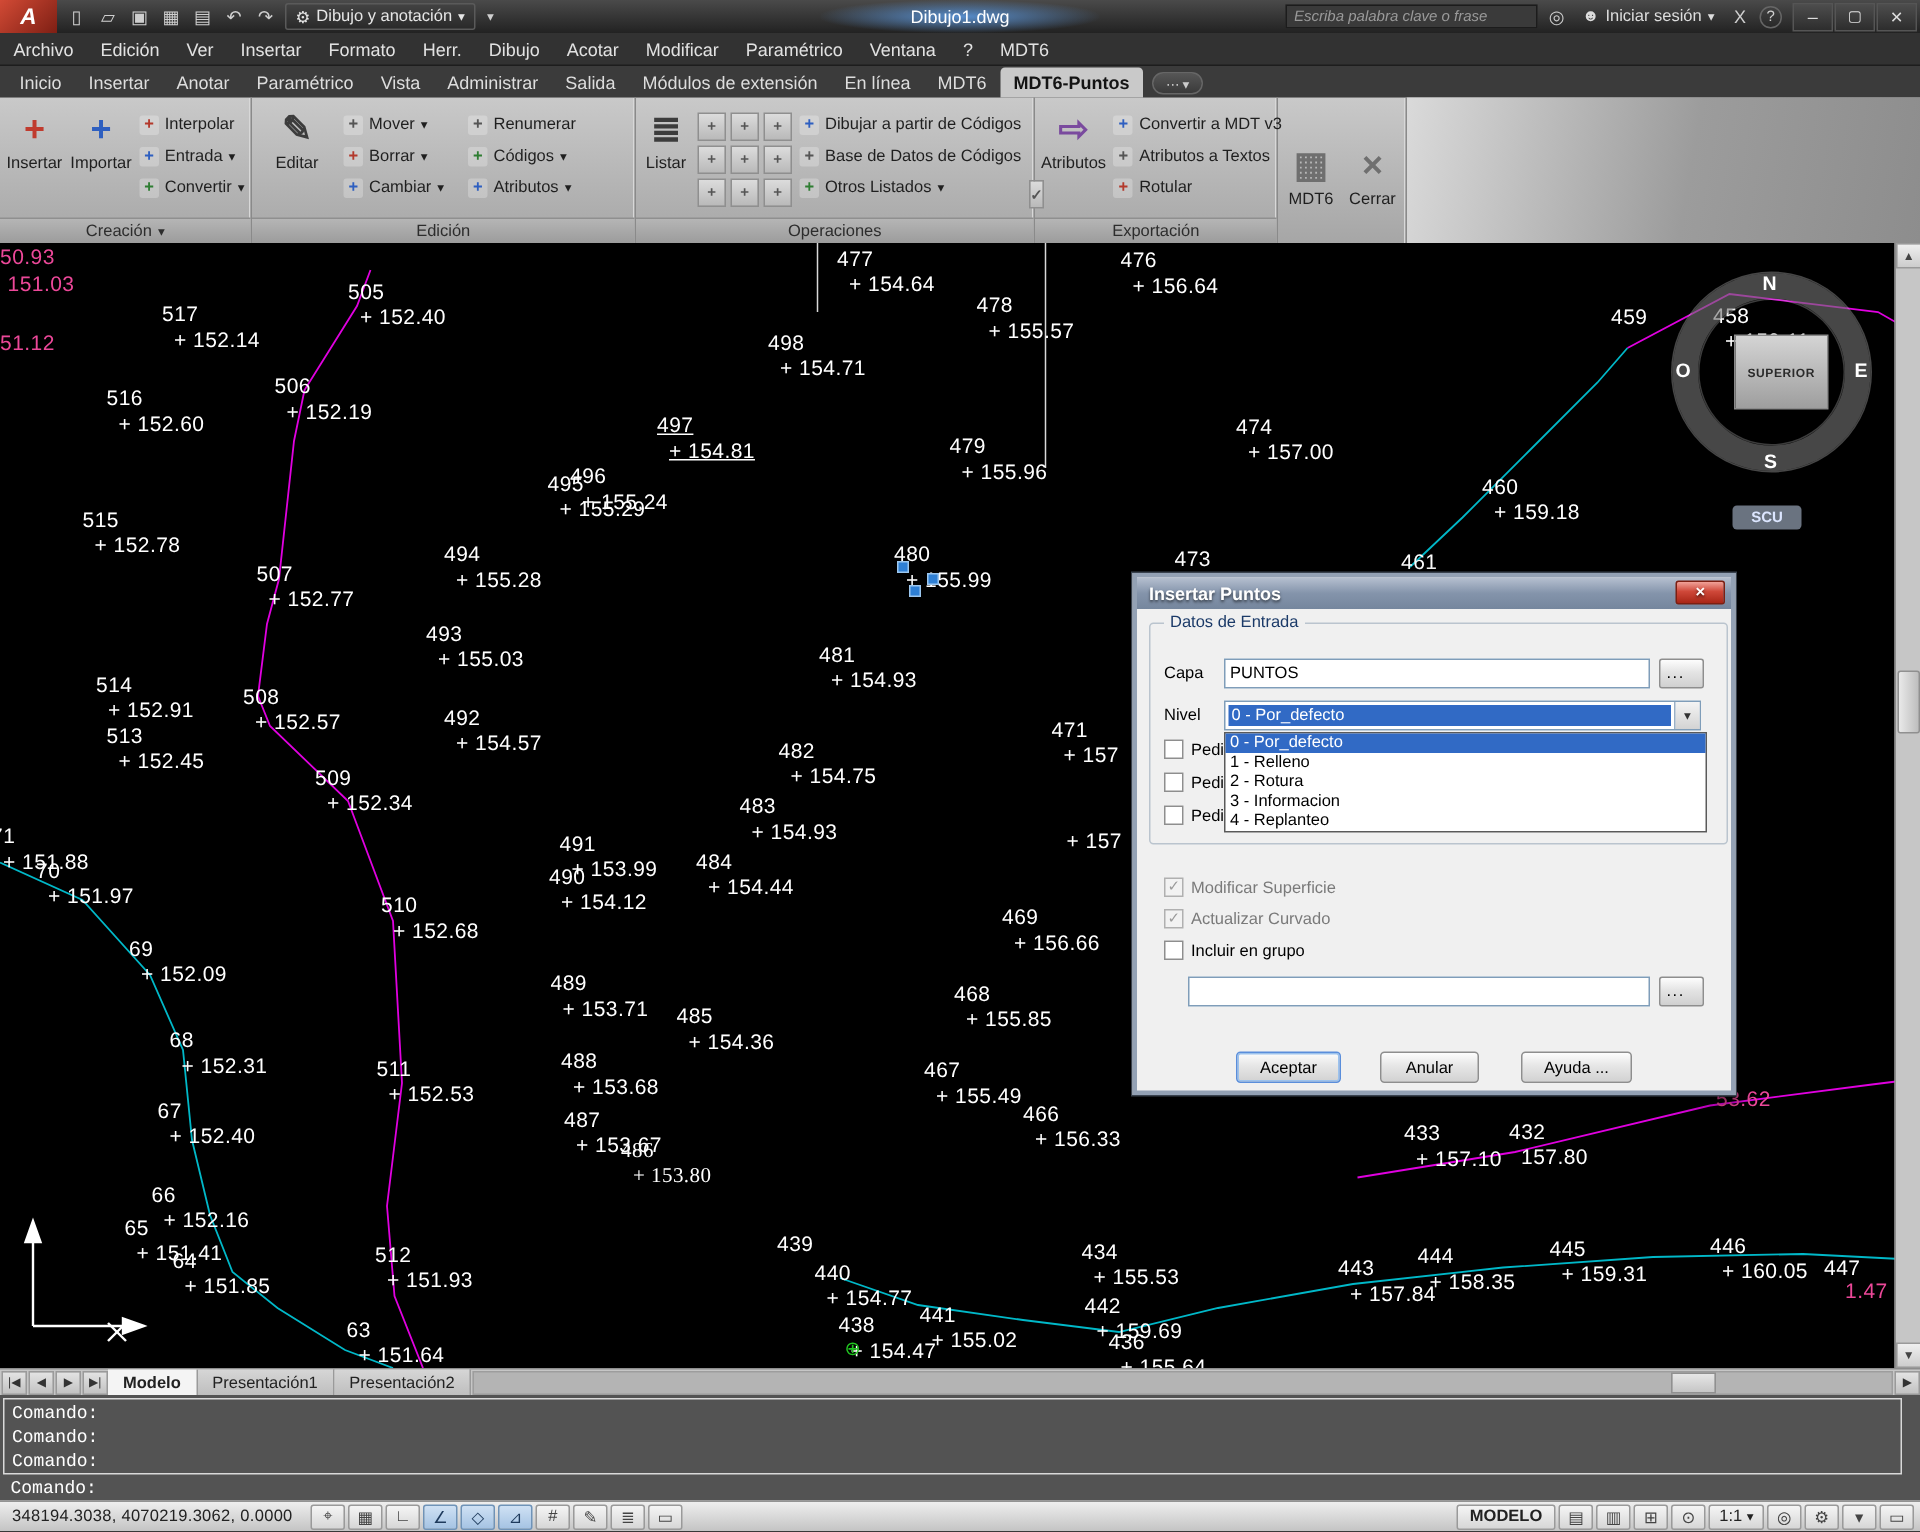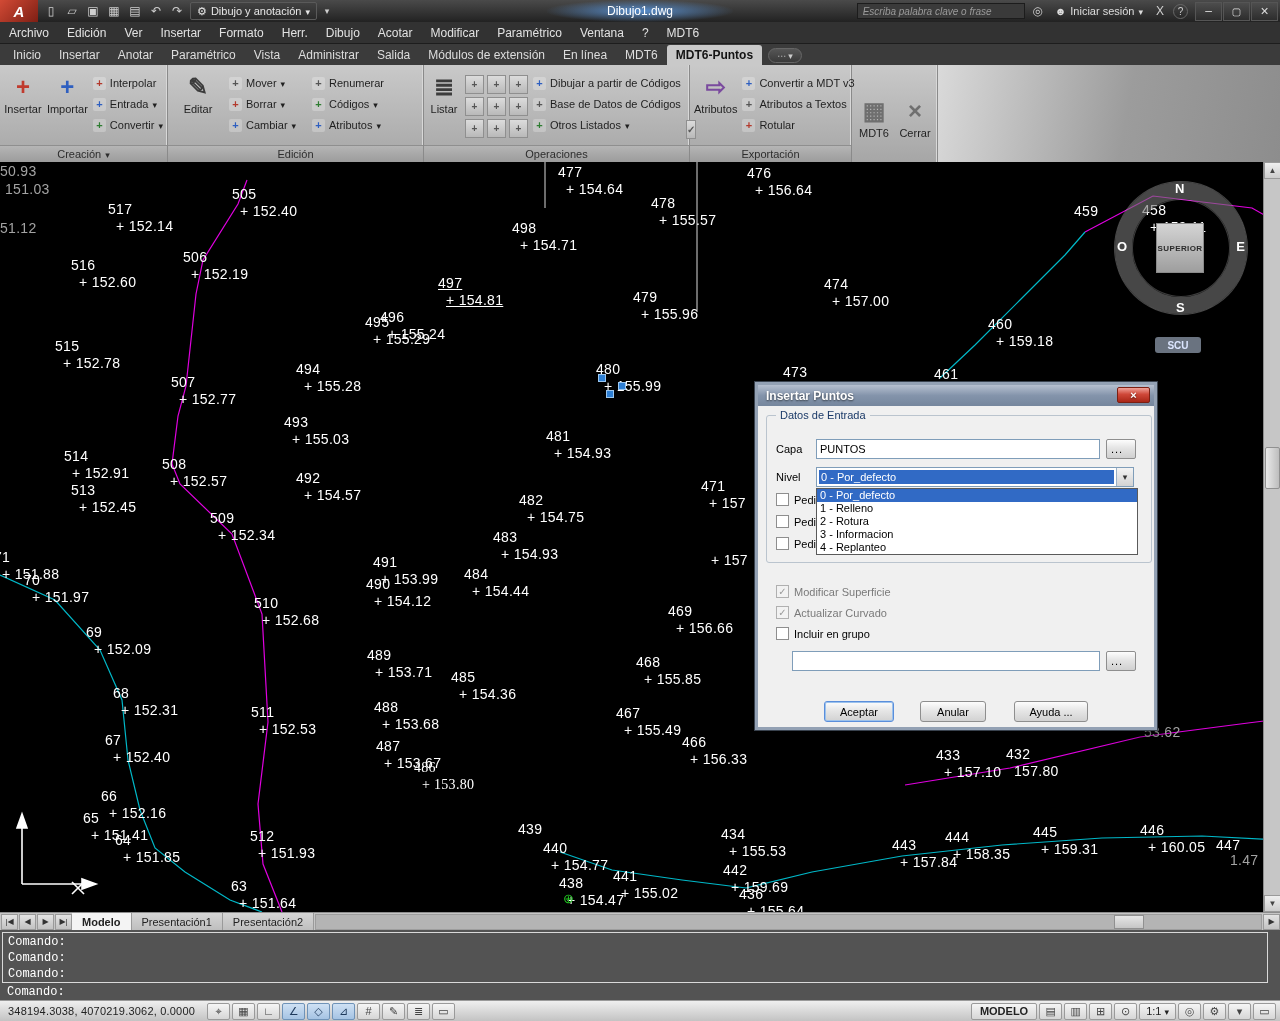--- a/index.html
+++ b/index.html
@@ -60,7 +60,7 @@
   #points-layer{position:absolute;left:0;top:0;width:100%;height:100%;z-index:2}
   .pt{position:absolute;color:#fff;font-size:14px;line-height:17px;white-space:nowrap;letter-spacing:.3px}
   .pt-e{margin-left:8px}
-  .frag{position:absolute;color:#a3a3a3;font-size:14px;white-space:nowrap;letter-spacing:.3px}
+  .frag{position:absolute;color:#ec4899;font-size:14px;white-space:nowrap;letter-spacing:.3px}
   .grip{position:absolute;width:8px;height:8px;background:#2e7fd4;border:1px solid #9cc7ef;z-index:3}
   .marker{position:absolute;font-size:13px;z-index:2}
 

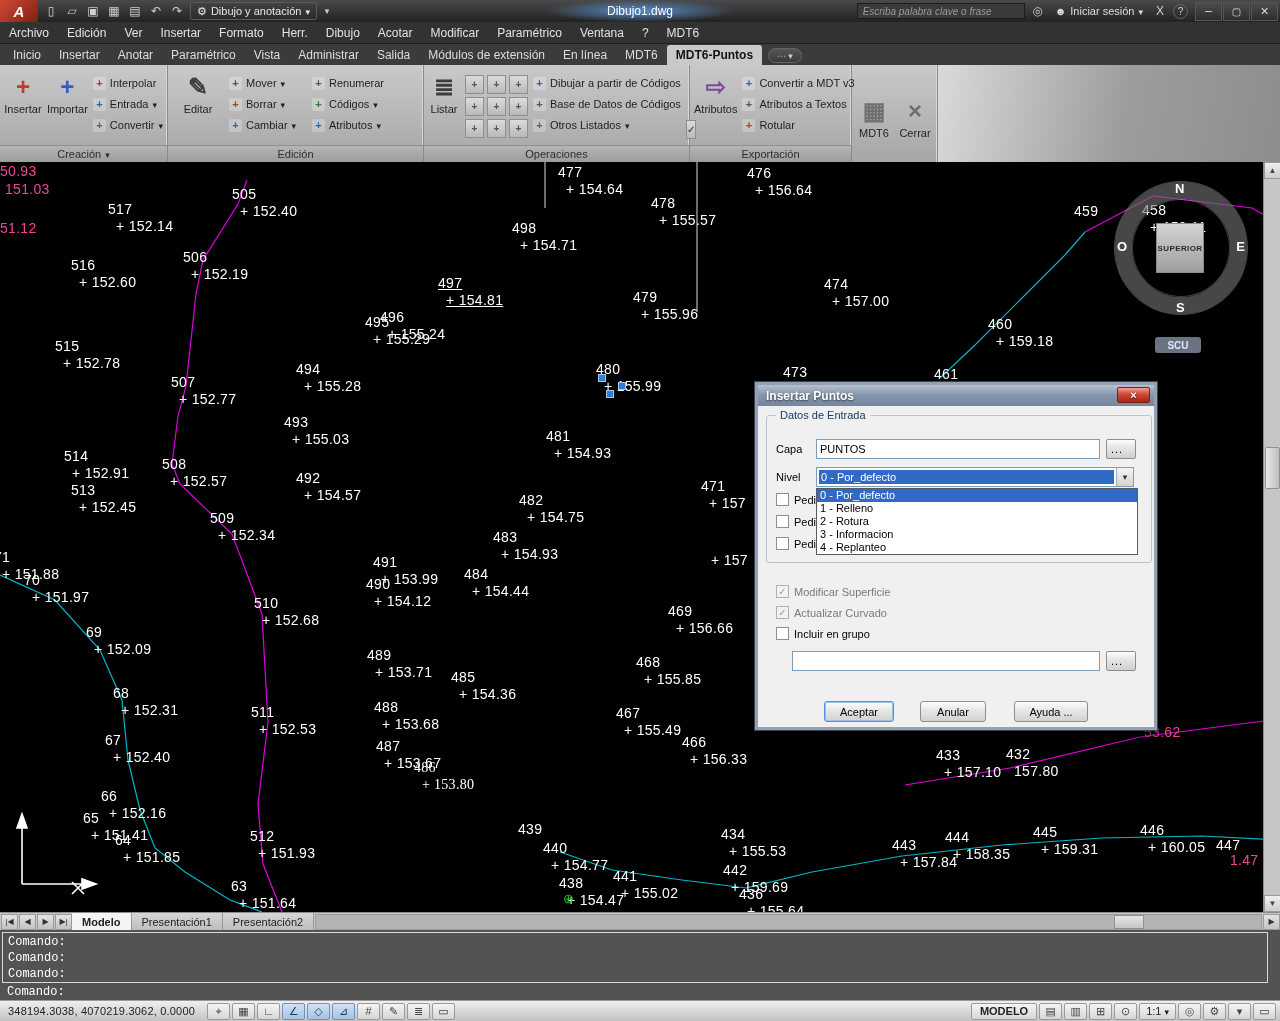--- a/index.html
+++ b/index.html
@@ -67,7 +67,7 @@
   
   .compass{position:absolute;left:1115px;top:20px;width:132px;height:132px;z-index:3}
   .ring{position:absolute;left:0;top:0;width:132px;height:132px;border-radius:50%;border:17px solid rgba(115,115,115,.62);box-shadow:0 0 0 1px rgba(200,200,200,.35), inset 0 0 0 1px rgba(200,200,200,.3)}
-  .cface{position:absolute;left:41px;top:41px;width:48px;height:50px;background:linear-gradient(#d4d4d4,#9e9e9e);border:1px solid #8a8a8a;display:flex;align-items:center;justify-content:center;font-size:8px;letter-spacing:.4px;color:#2b2b2b;font-weight:bold}
+  .cface{position:absolute;left:41px;top:41px;width:63px;height:50px;background:linear-gradient(#d4d4d4,#9e9e9e);border:1px solid #8a8a8a;display:flex;align-items:center;justify-content:center;font-size:8px;letter-spacing:.4px;color:#2b2b2b;font-weight:bold}
   .cdir{position:absolute;color:#fff;font-size:13px;font-weight:bold;z-index:4}
   .cN{left:60px;top:-1px}.cS{left:61px;bottom:-1px}.cO{left:2px;top:57px}.cE{right:2px;top:57px}
   .scu{position:absolute;left:1155px;top:175px;width:46px;height:16px;border-radius:3px;background:rgba(125,135,150,.85);color:#dce6ff;font-size:10px;font-weight:bold;display:flex;align-items:center;justify-content:center;z-index:3}

